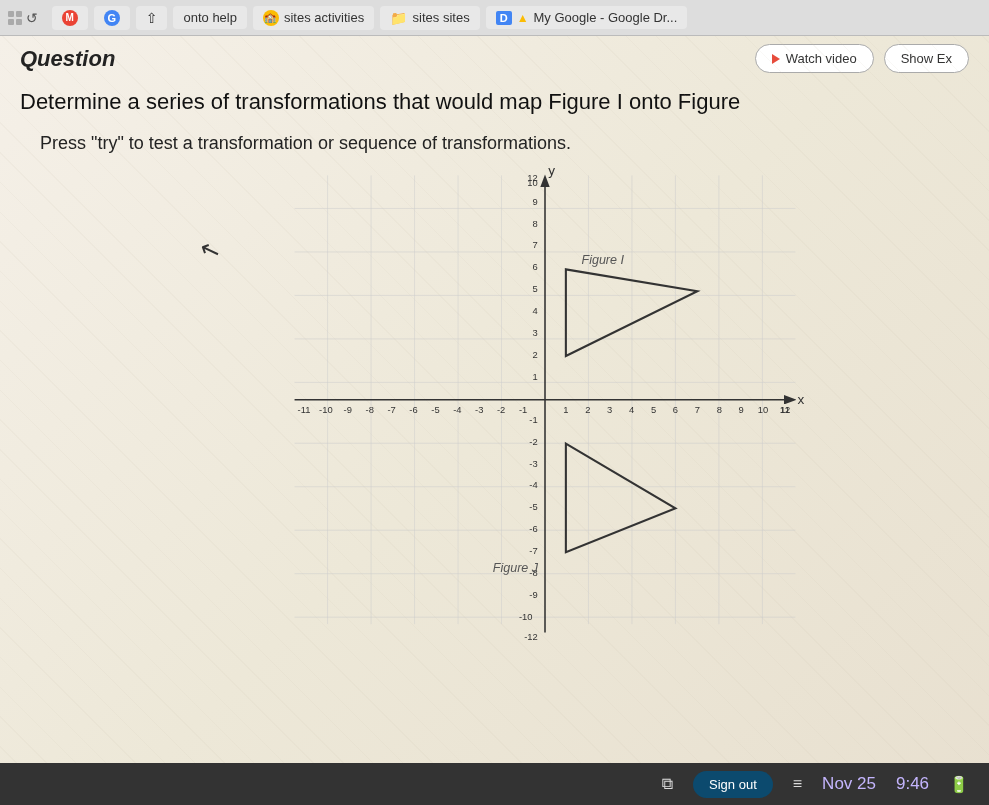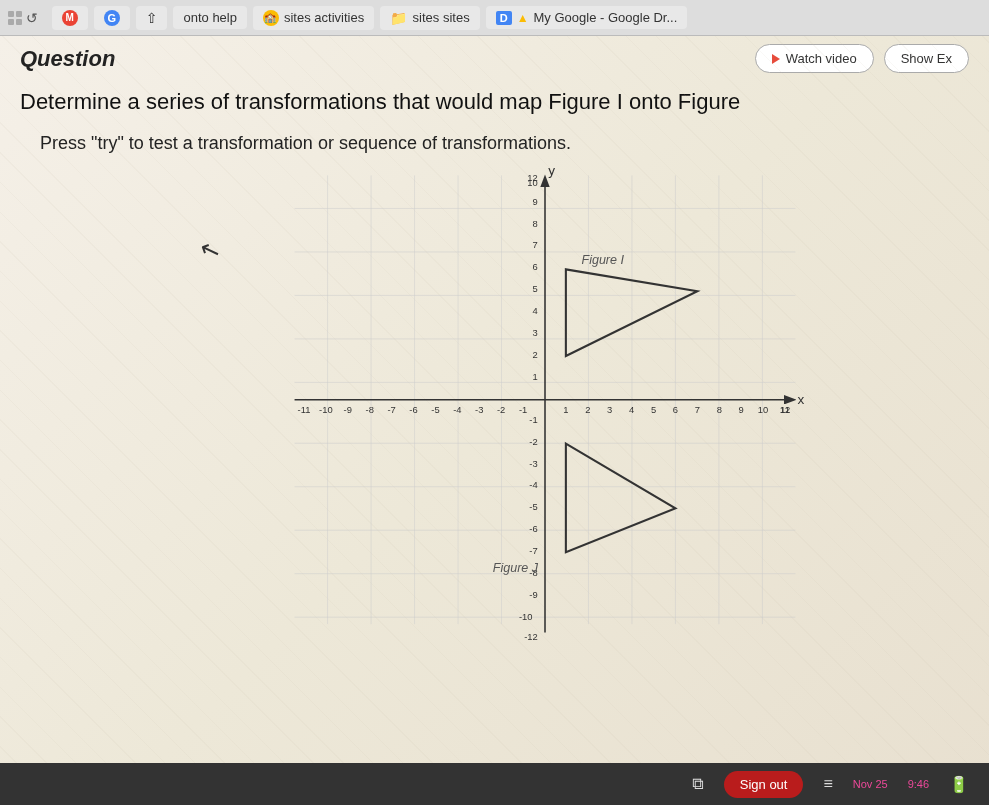--- a/index.html
+++ b/index.html
@@ -169,7 +169,7 @@
       align-items: center;
     }
     .sign-out-btn {
-      background: #b91c1c;
+      background: #0c4a6e;
       color: white;
       border: none;
       border-radius: 20px;

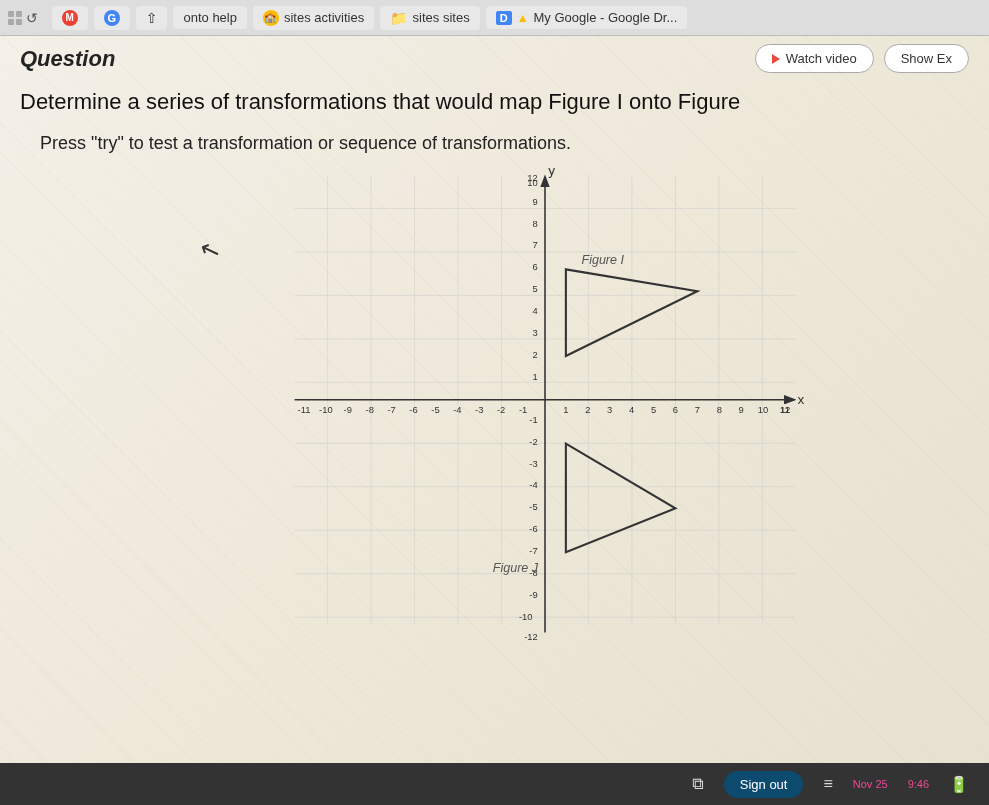--- a/index.html
+++ b/index.html
@@ -178,8 +178,8 @@
       cursor: pointer;
     }
     .bottom-datetime {
-      color: #ec4899;
-      font-size: 11px;
+      color: #c4b5fd;
+      font-size: 17px;
     }
     .bottom-icon {
       color: #ddd;

